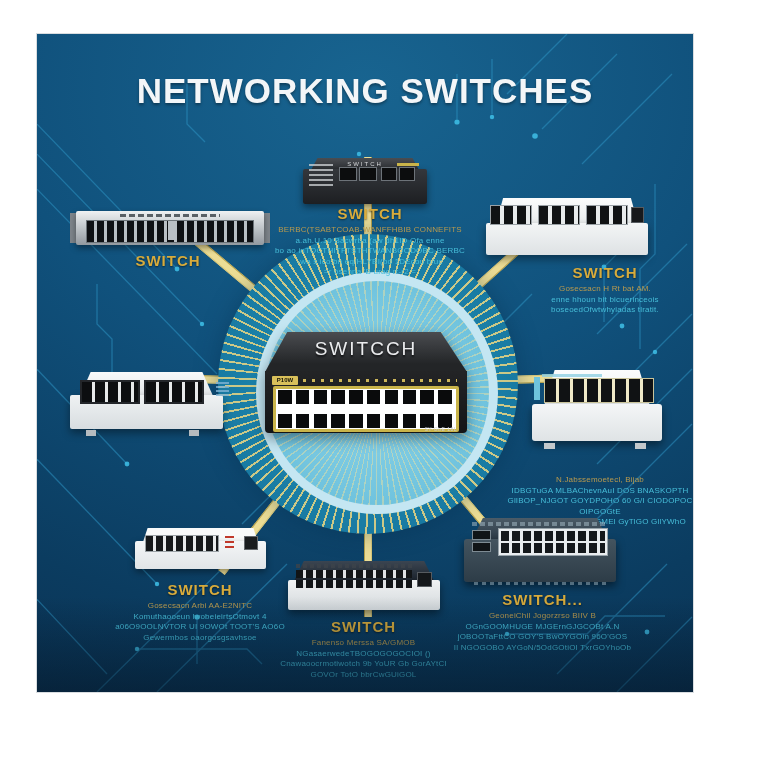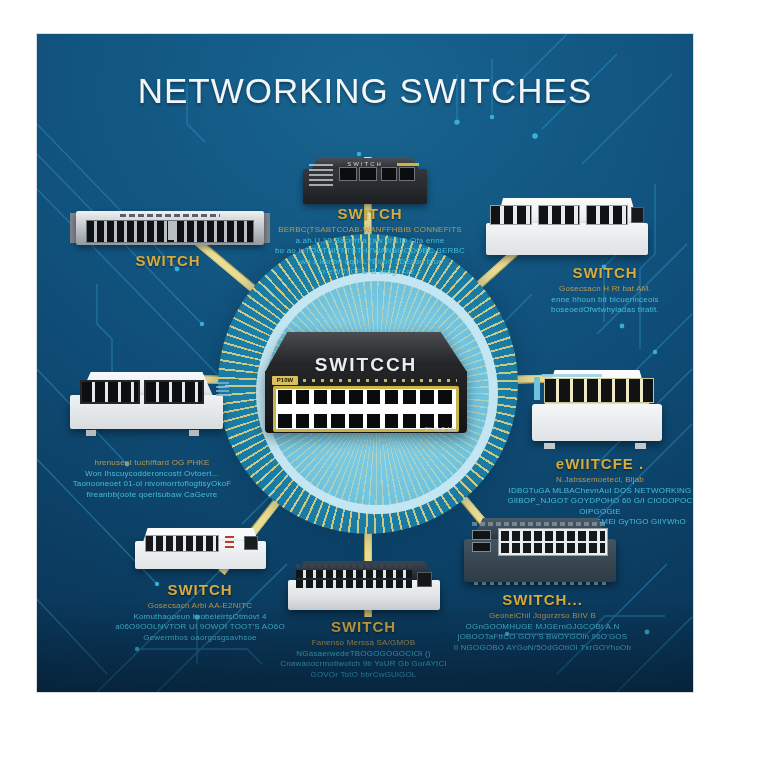--- a/index.html
+++ b/index.html
@@ -17,7 +17,7 @@
   .traces{position:absolute;left:0;top:0;}
   .title{
     position:absolute;left:0;top:37px;width:100%;text-align:center;
-    font-size:35px;font-weight:normal;letter-spacing:1px;color:#f3f6f8;
+    font-size:35px;font-weight:bold;letter-spacing:1px;color:#f3f6f8;
     text-shadow:0 2px 3px rgba(0,0,0,.35);
   }
   

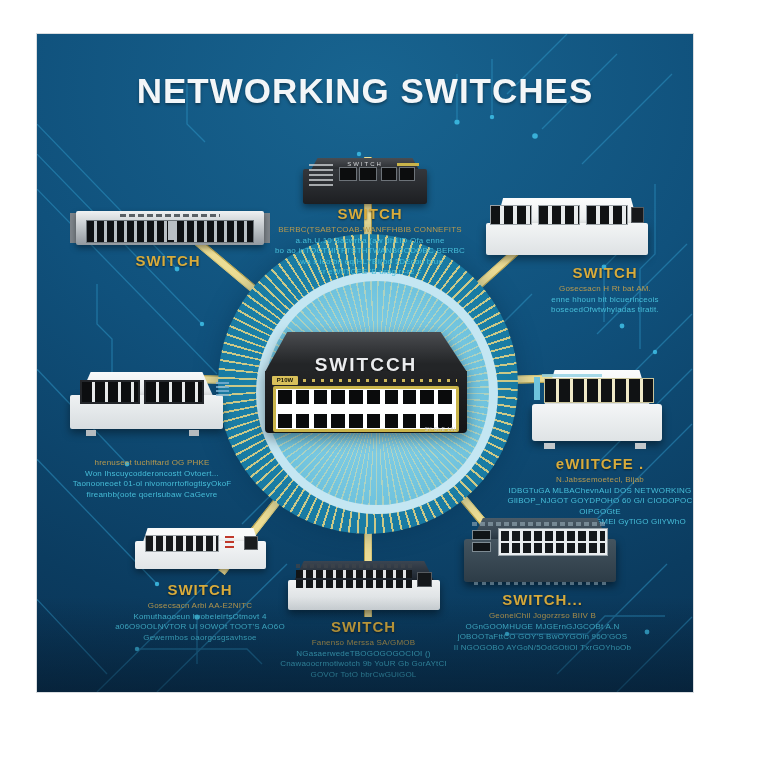--- a/index.html
+++ b/index.html
@@ -299,7 +299,7 @@
     <div>a.ah.U.10 Bacwrba (aw dh1ID Ofa enne</div>
     <div>bo ao inTOCTHITFTSTHTWANBOODOBC BERBC</div>
     <div>-wa s ico:bn eq/HLYBI(bd 1DEcou b/uc</div>
-    <div>=r eWIITCFE 'B urag rr-r2 =</div>
+    <div>=r osenna 'B urag rr-r2 =</div>
   </div>
 
   <div class="dev" id="d3">

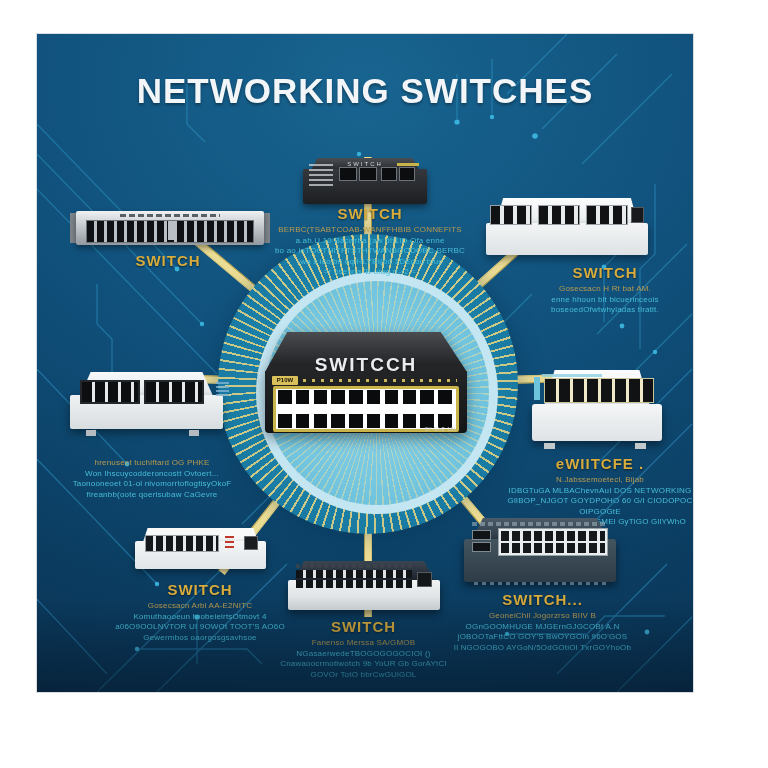--- a/index.html
+++ b/index.html
@@ -46,7 +46,7 @@
   .hub-top{position:absolute;left:0;top:0;width:202px;height:40px;
     clip-path:polygon(11% 0,87% 0,100% 100%,0 100%);
     background:linear-gradient(#4a4c50,#232527 80%);}
-  .hub-top span{display:block;margin-top:22px;text-align:center;font-size:19px;font-weight:bold;
+  .hub-top span{display:block;margin-top:6px;text-align:center;font-size:19px;font-weight:normal;
     letter-spacing:2px;color:#ebecee;text-shadow:0 2px 2px rgba(0,0,0,.6);}
   .hub-front{position:absolute;left:0;top:39px;width:202px;height:62px;background:linear-gradient(#232426,#141517);
     border-radius:0 0 4px 4px;}

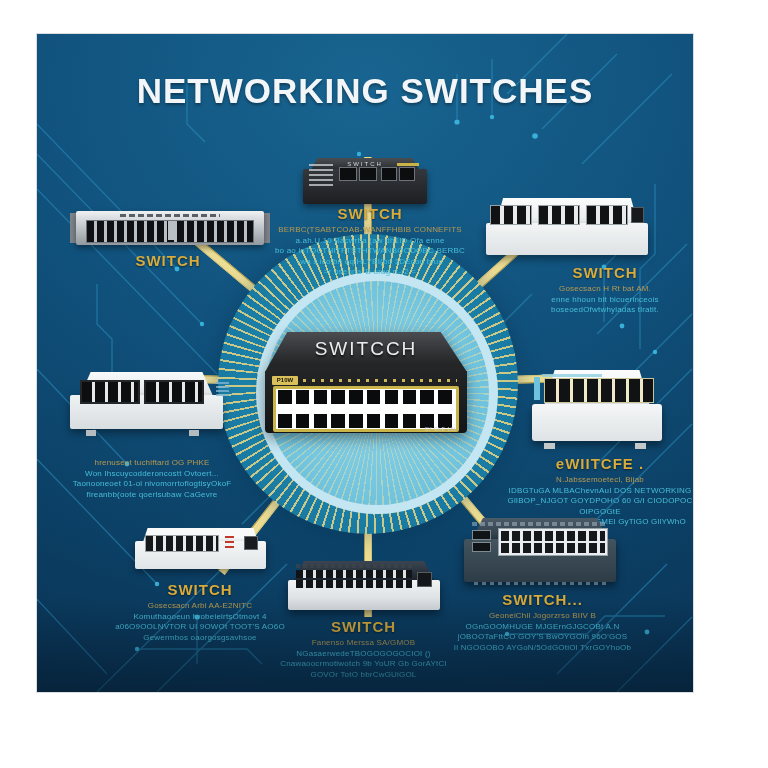--- a/index.html
+++ b/index.html
@@ -326,12 +326,6 @@
     <div class="f1"></div>
     <div class="f2"></div>
   </div>
-  <div class="ndesc" id="x4">
-    <div class="d0">hrenuseet tuchiftard OG PHKE</div>
-    <div>Won Ihscuycodderoncostt Ovtoert...</div>
-    <div>Taonooneoet 01-ol nivomorrtoflogtisyOkoF</div>
-    <div>fireanbb(oote qoerlsubaw CaGevre</div>
-  </div>
 
   <div class="dev" id="d5">
     <div class="top"></div>

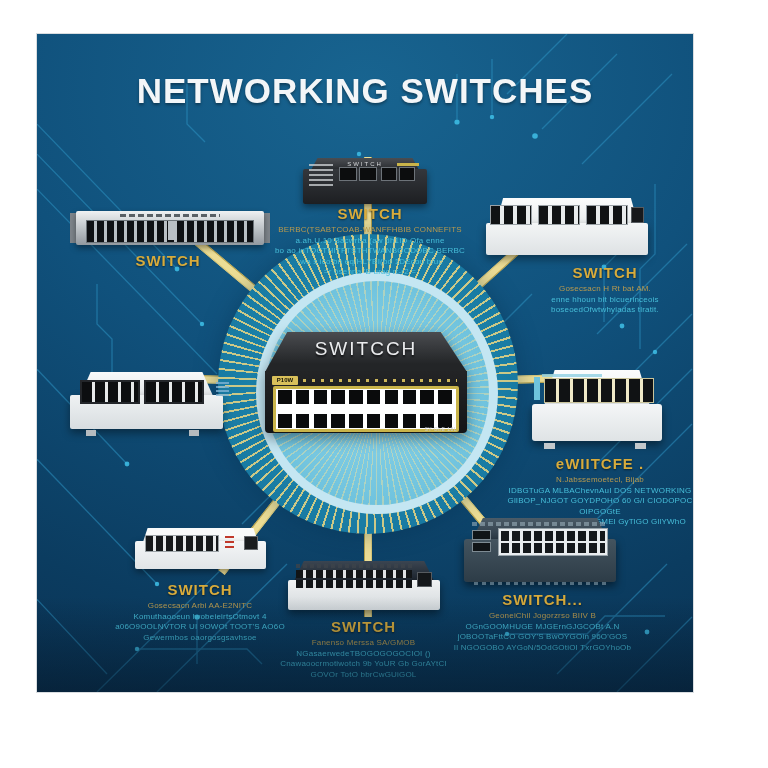--- a/index.html
+++ b/index.html
@@ -336,7 +336,6 @@
     <div class="f1"></div>
     <div class="f2"></div>
   </div>
-  <div class="nlabel" id="t5">eWIITCFE .</div>
   <div class="ndesc" id="x5">
     <div class="d0">N.Jabssemoetecl,  Bijab</div>
     <div>IDBGTuGA MLBAChevnAuI DOS NETWORKING</div>

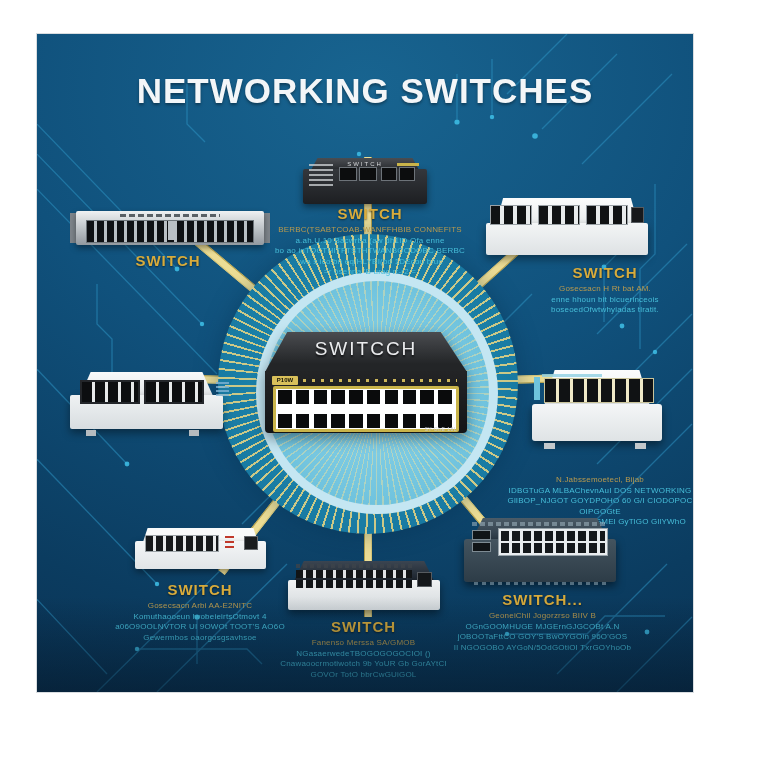--- a/index.html
+++ b/index.html
@@ -338,7 +338,7 @@
   </div>
   <div class="ndesc" id="x5">
     <div class="d0">N.Jabssemoetecl,  Bijab</div>
-    <div>IDBGTuGA MLBAChevnAuI DOS NETWORKING</div>
+    <div>IDBGTuGA MLBAChevnAuI DOS BNASKOPTH</div>
     <div>GlIBOP_NJGOT GOYDPOHO 60 G/I CIODOPOC OIPGOGtE</div>
     <div>YhoYmg MOtd &amp; AReGMEl GyTlGO GllYWhO</div>
   </div>

